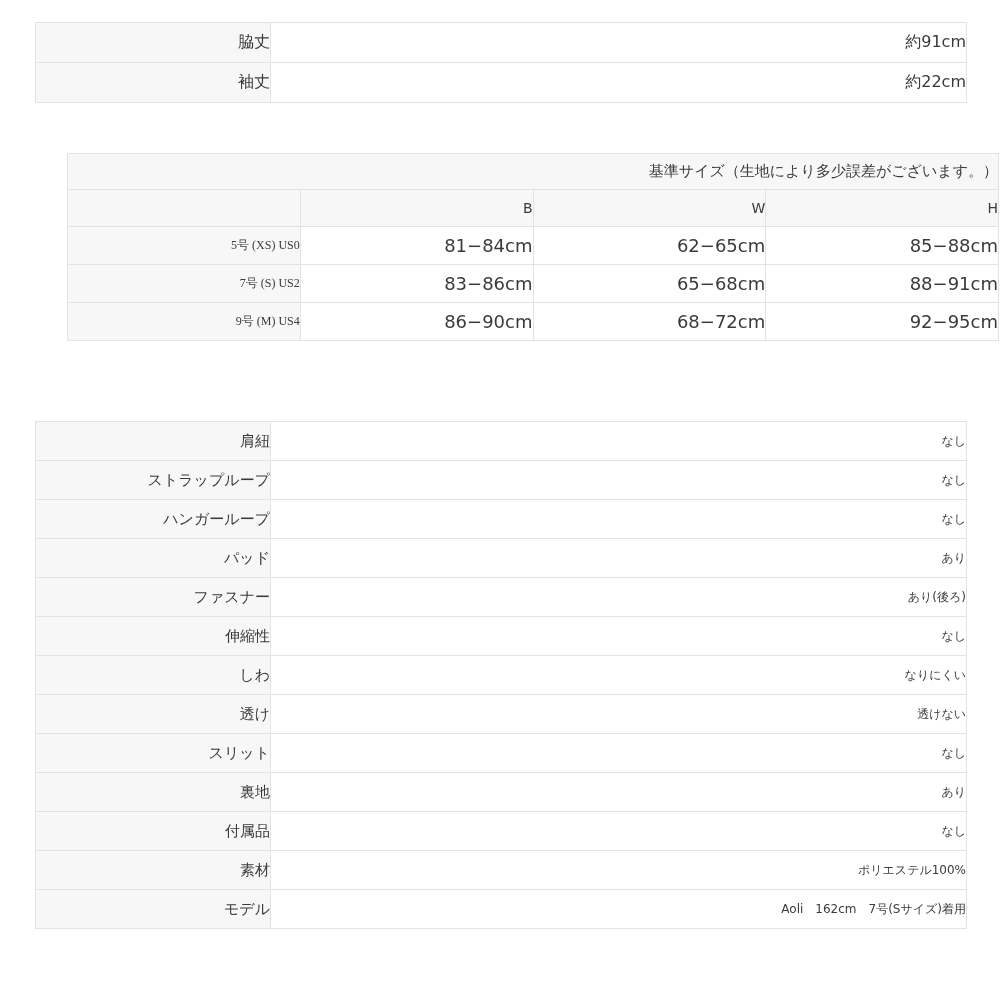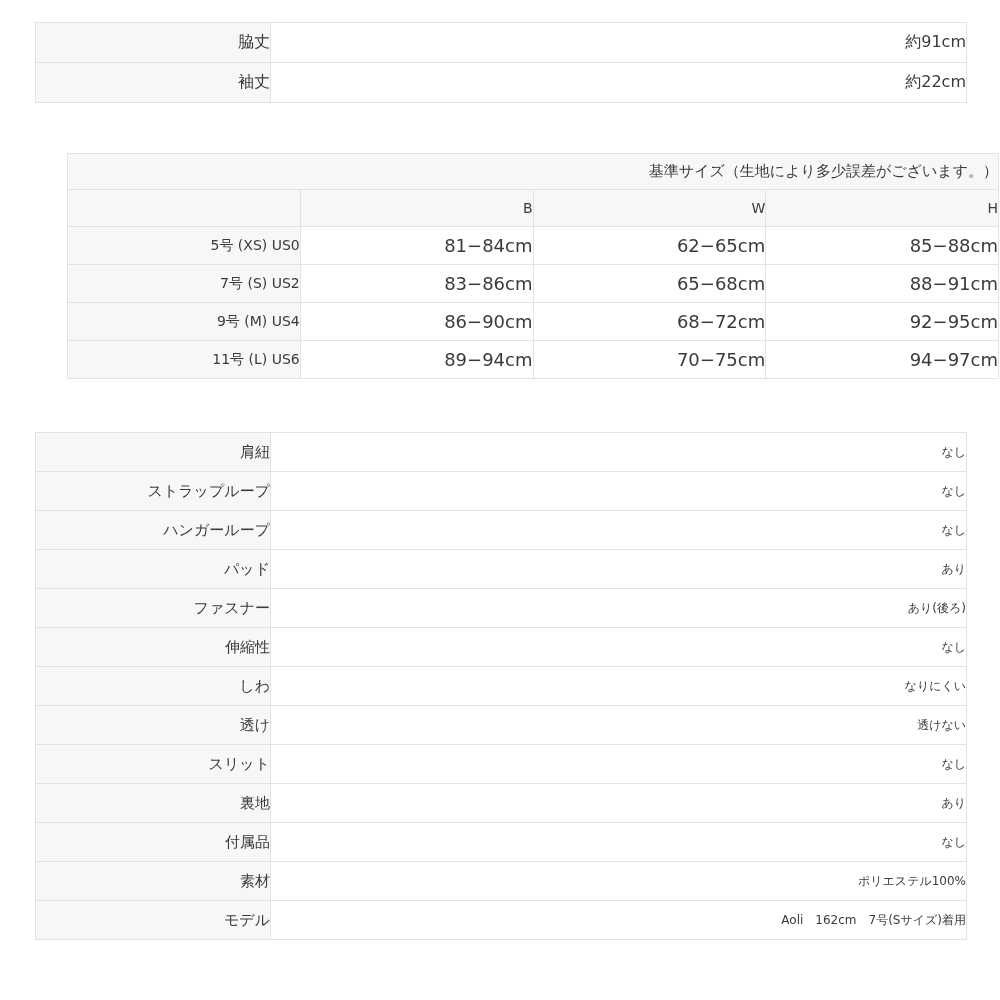--- a/index.html
+++ b/index.html
@@ -44,7 +44,7 @@
   .size .title-cell { height: 35px; font-size: 15px; }
   .size .corner-cell { width: 220px; height: 36px; }
   .size .col-head { font-size: 14px; height: 36px; }
-  .size .s-lbl { font-size: 14px; height: 37px; }
+  .size .s-lbl { font-size: 12px; height: 37px; font-family: Liberation Serif, serif; }
   .size .s-val { font-size: 18px; height: 37px; }
 
   

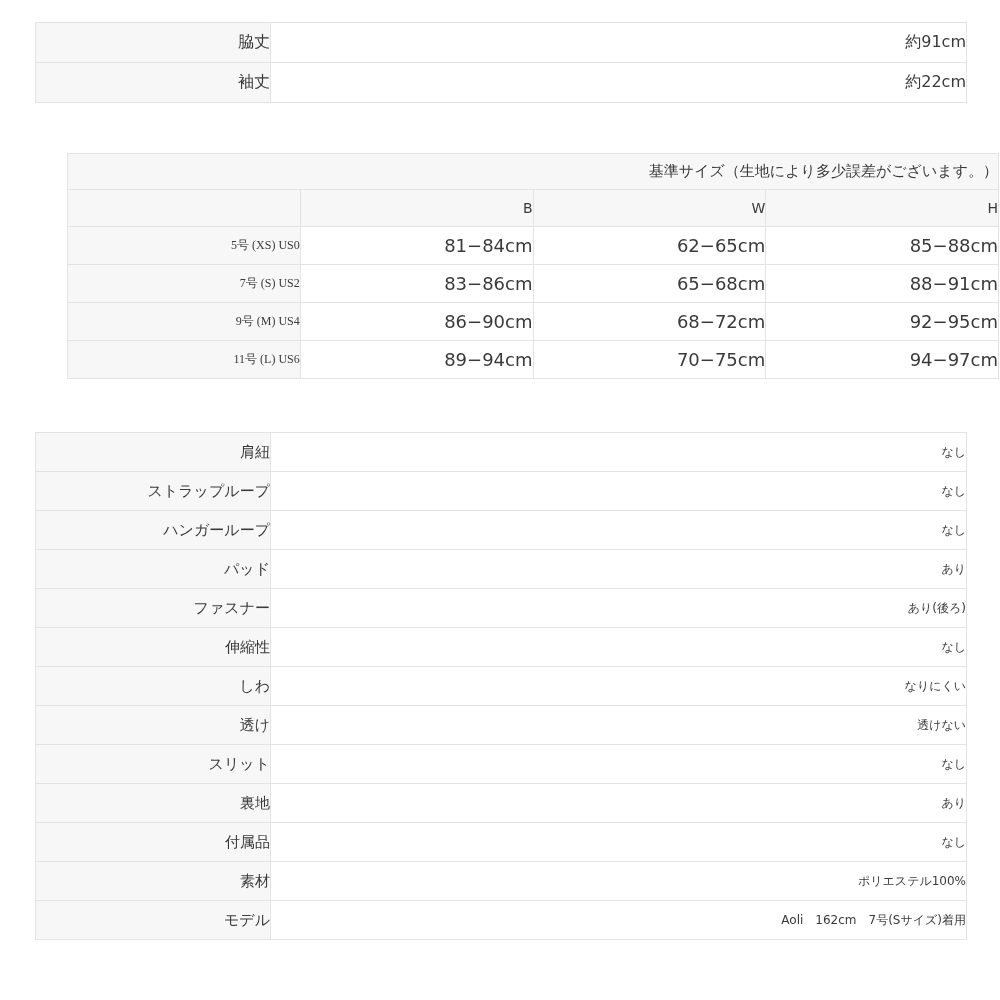--- a/index.html
+++ b/index.html
@@ -100,12 +100,6 @@
           <td class="s-val">68−72cm</td>
           <td class="s-val">92−95cm</td>
         </tr>
-        <tr>
-          <td class="s-lbl lbl-bg">11号 (L) US6</td>
-          <td class="s-val">89−94cm</td>
-          <td class="s-val">70−75cm</td>
-          <td class="s-val">94−97cm</td>
-        </tr>
       </tbody>
   </table>
 

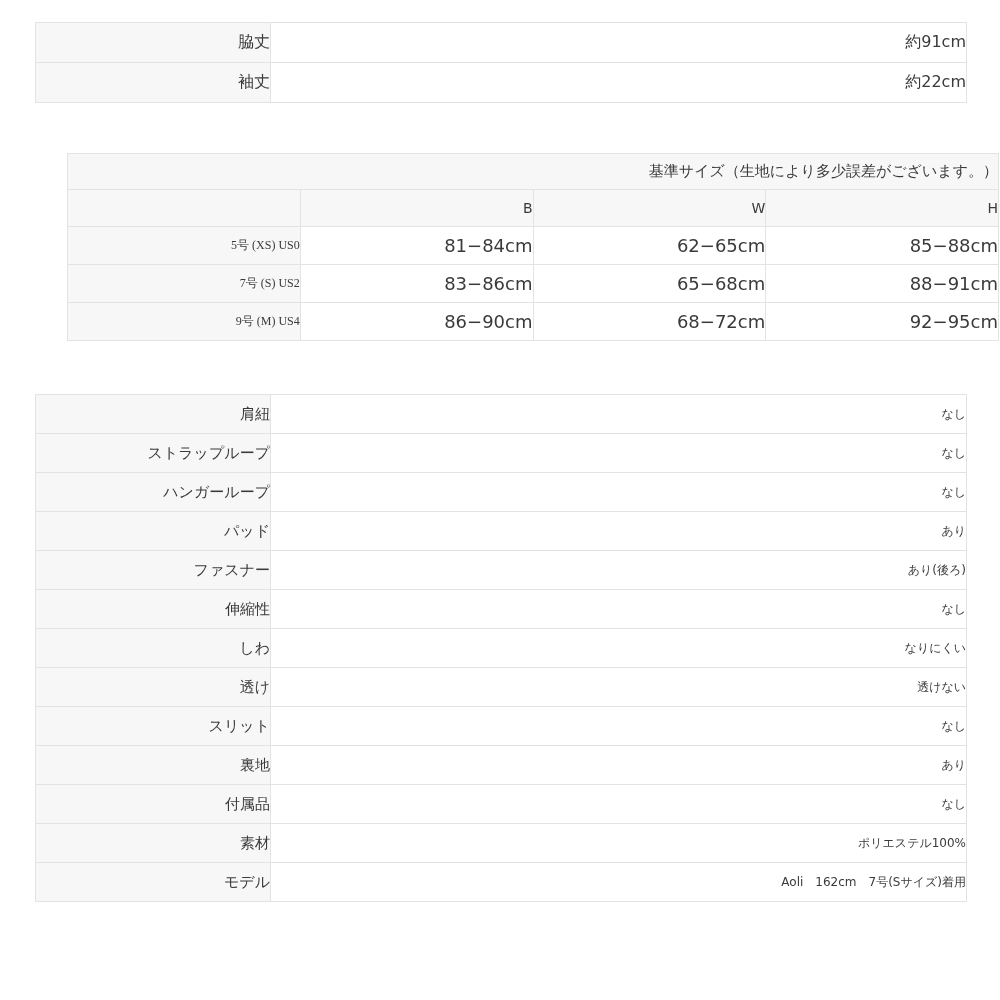--- a/index.html
+++ b/index.html
@@ -48,7 +48,7 @@
   .size .s-val { font-size: 18px; height: 37px; }
 
   
-  .spec { margin-top: 53px; }
+  .spec { margin-top: 80px; }
   .spec td { height: 38px; }
   .spec .p-lbl { width: 214px; font-size: 15px; }
   .spec .p-val { font-size: 12px; }

